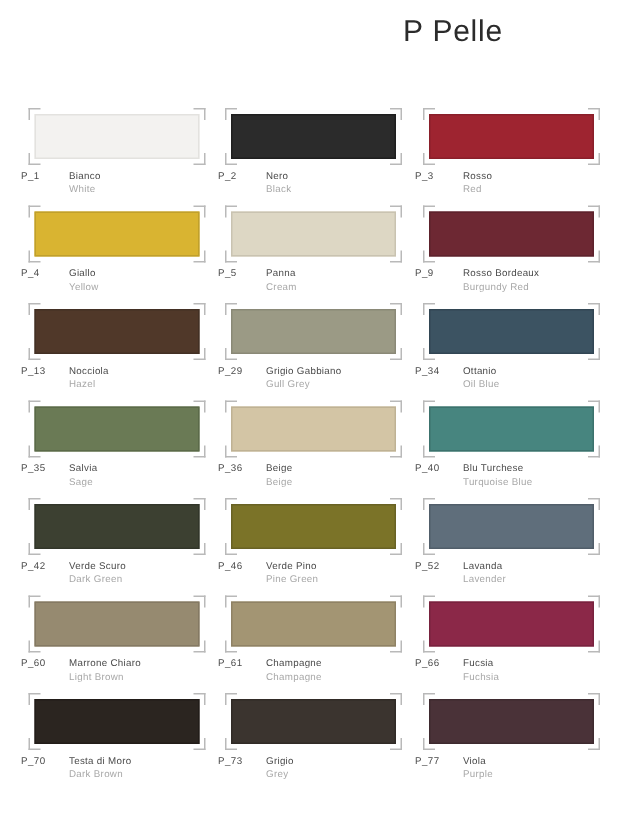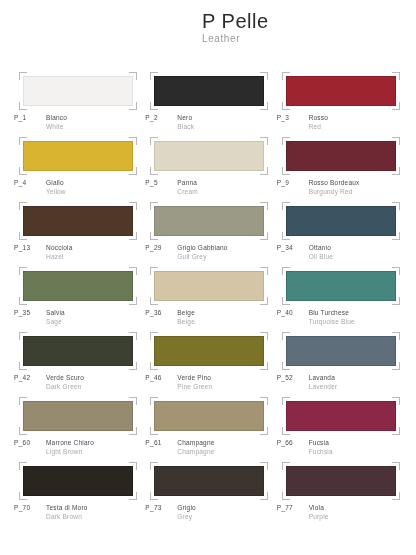--- a/index.html
+++ b/index.html
@@ -22,7 +22,7 @@
     top: 0;
     right: 14px;
     width: 200px;
-    text-align: left;
+    text-align: center;
     padding-top: 11px;
   }
   .brand-title {

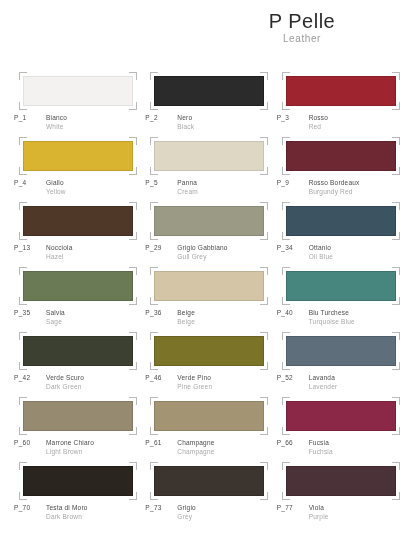--- a/index.html
+++ b/index.html
@@ -130,7 +130,6 @@
 
 <div class="header">
   <div class="brand-title">P Pelle</div>
-  <div class="brand-sub">Leather</div>
 </div>
 
 <div class="swatch-grid" id="swatch-grid">

